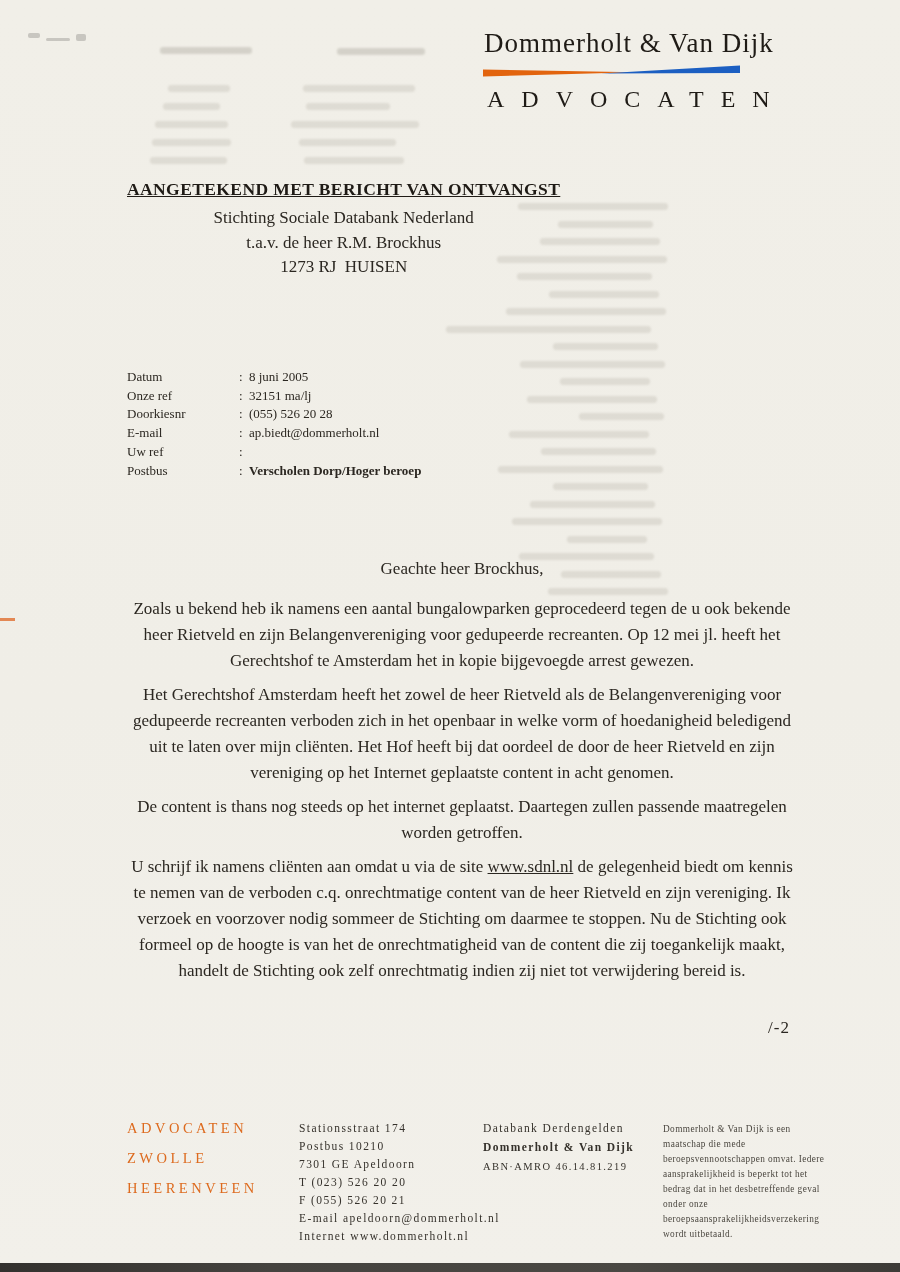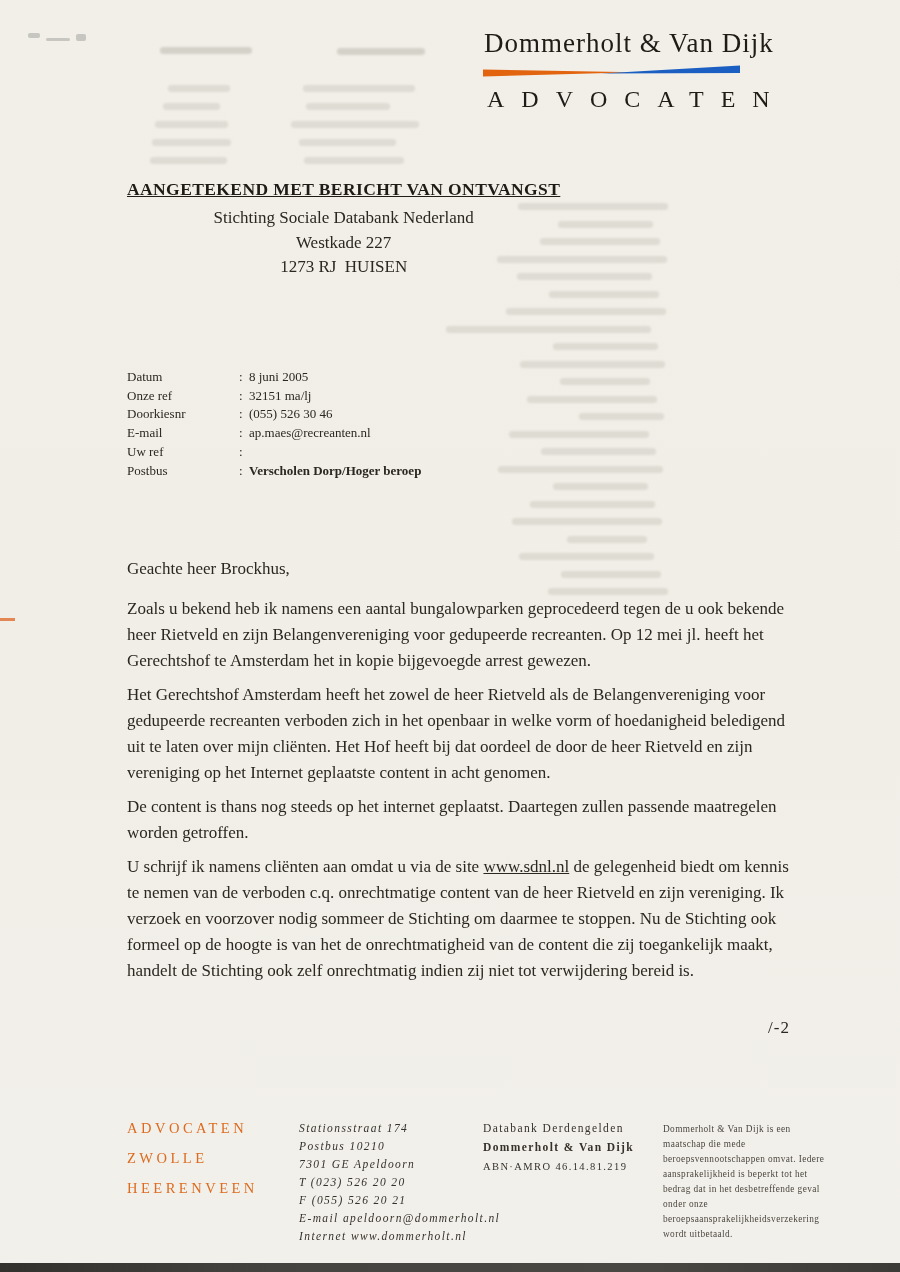--- a/index.html
+++ b/index.html
@@ -114,6 +114,7 @@
     <div class="registered">AANGETEKEND MET BERICHT VAN ONTVANGST</div>
     <div id="recipient-lines">
         <div class="recipient-line">Stichting Sociale Databank Nederland</div>
+        <div class="recipient-line">t.a.v. de heer R.M. Brockhus</div>
         <div class="recipient-line">Westkade 227</div>
         <div class="recipient-line">1273 RJ  HUISEN</div>
       </div>

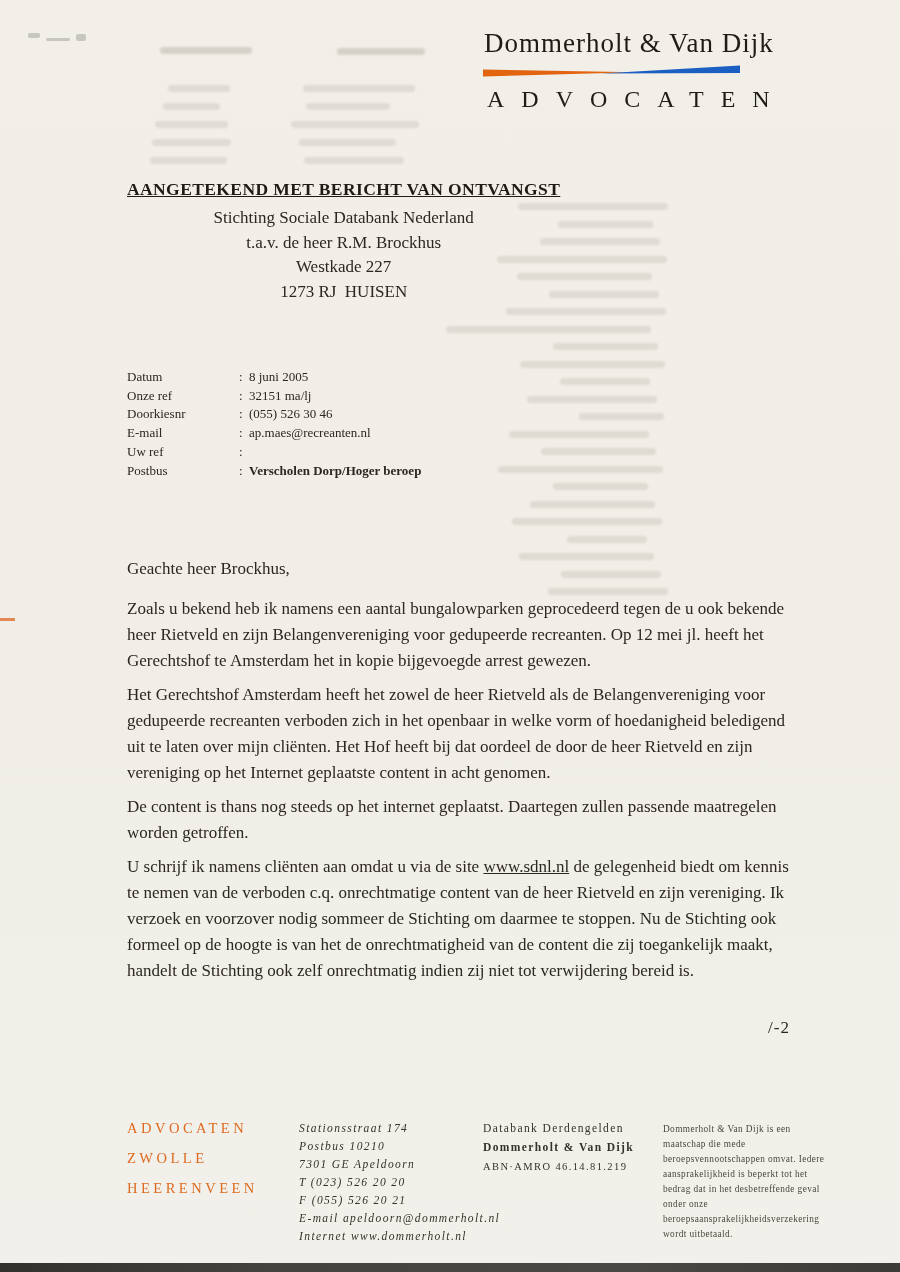--- a/index.html
+++ b/index.html
@@ -115,7 +115,6 @@
     <div id="recipient-lines">
         <div class="recipient-line">Stichting Sociale Databank Nederland</div>
         <div class="recipient-line">t.a.v. de heer R.M. Brockhus</div>
-        <div class="recipient-line">Westkade 227</div>
         <div class="recipient-line">1273 RJ  HUISEN</div>
       </div>
   </div>

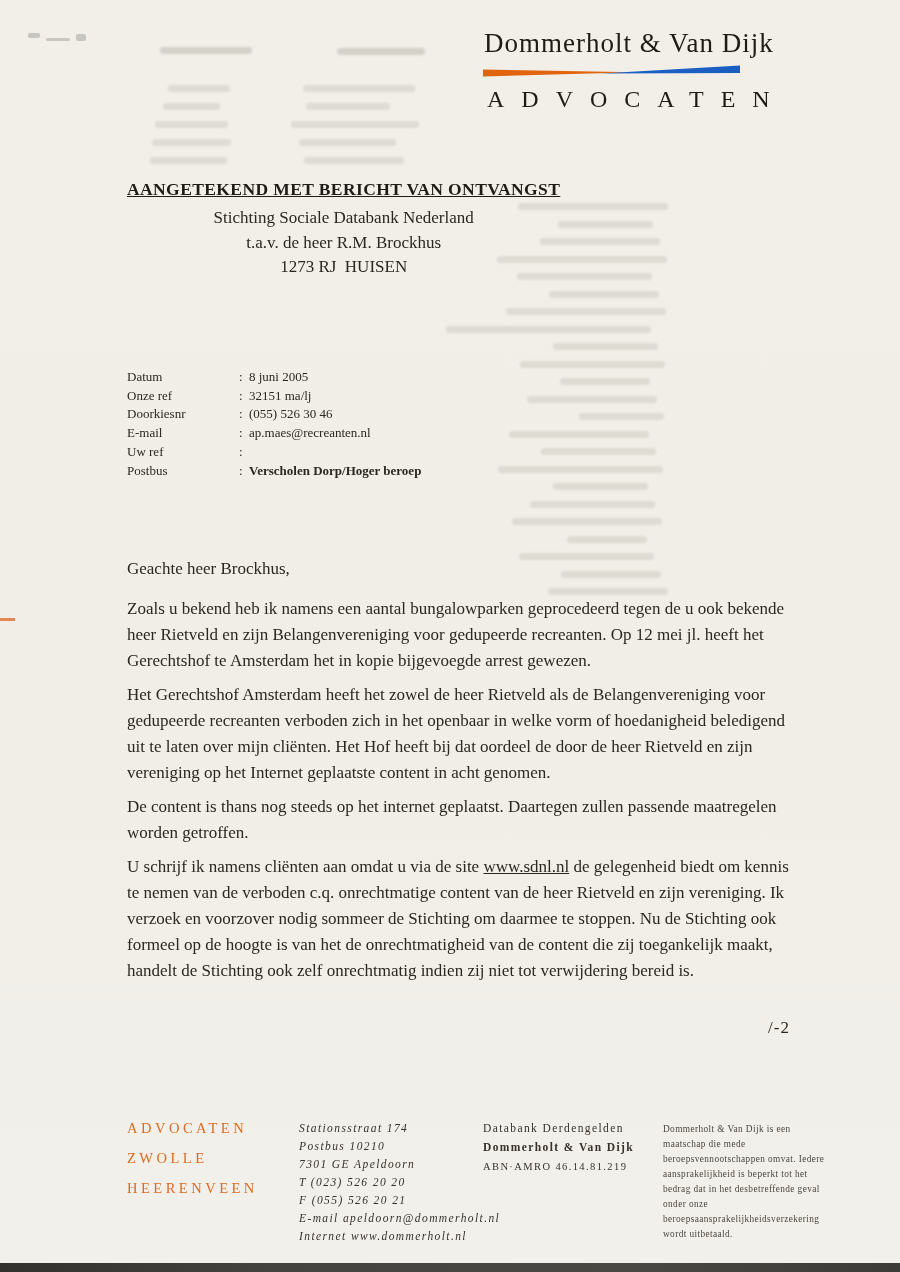--- a/index.html
+++ b/index.html
@@ -133,7 +133,7 @@
       <div class="ref-row">
         <span class="ref-label">Doorkiesnr</span>
         <span class="ref-colon">:</span>
-        <span class="ref-value">(055) 526 30 46</span>
+        <span class="ref-value">(055) 526 20 28</span>
       </div>
       <div class="ref-row">
         <span class="ref-label">E-mail</span>

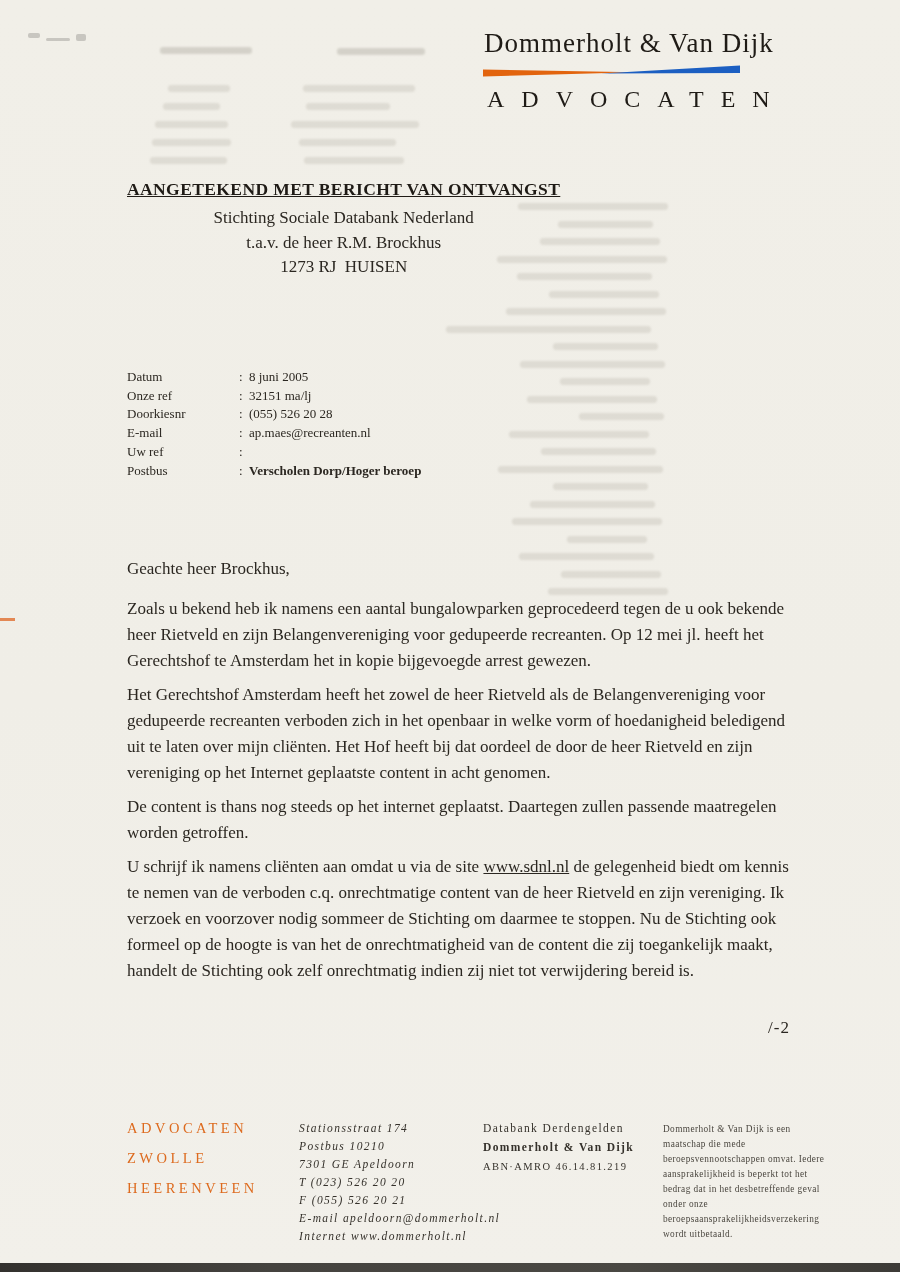--- a/index.html
+++ b/index.html
@@ -138,7 +138,7 @@
       <div class="ref-row">
         <span class="ref-label">E-mail</span>
         <span class="ref-colon">:</span>
-        <span class="ref-value">ap.maes@recreanten.nl</span>
+        <span class="ref-value">ap.biedt@dommerholt.nl</span>
       </div>
       <div class="ref-row">
         <span class="ref-label">Uw ref</span>

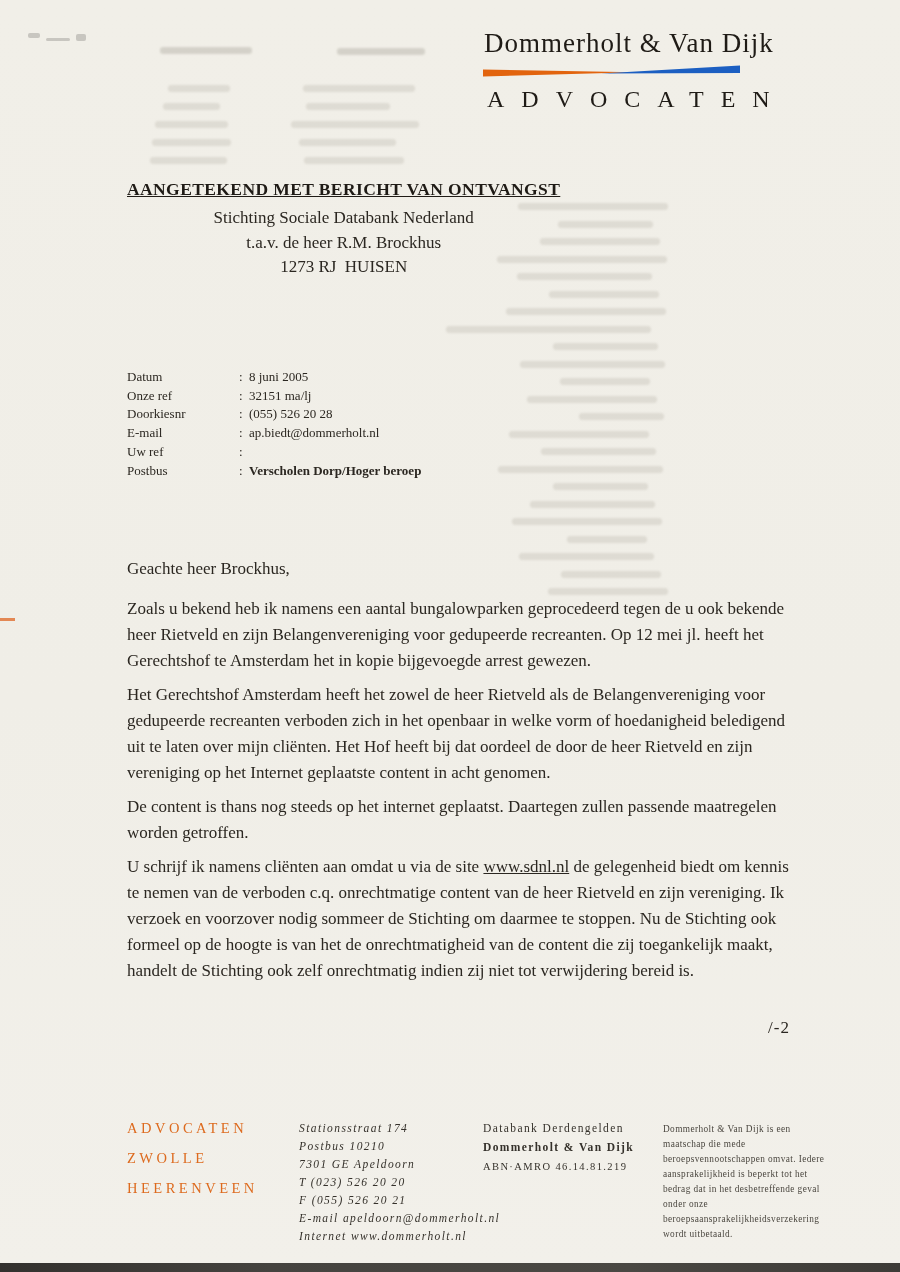--- a/index.html
+++ b/index.html
@@ -38,7 +38,7 @@
   .ref-value.bold { font-weight:bold; }
 
   
-  .letter-body { position:absolute; left:127px; top:556px; width:670px; font-size:17px; line-height:26px; }
+  .letter-body { position:absolute; left:127px; top:556px; width:670px; font-size:17px; line-height:26px;text-align:center; }
   .salutation { margin:0 0 14px 0; }
   .letter-body p { margin:0 0 8px 0; }
   .seg-underline { text-decoration:underline; }

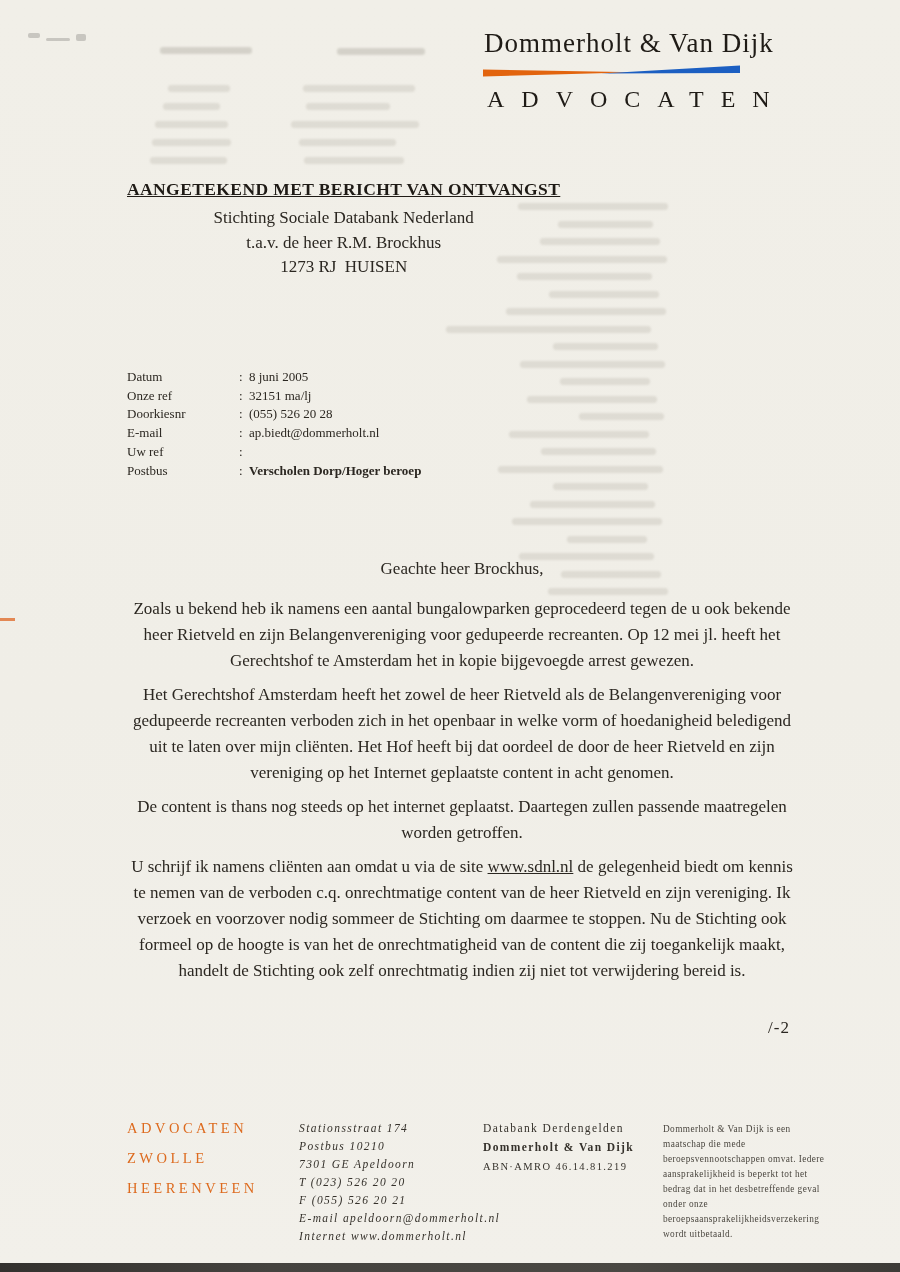--- a/index.html
+++ b/index.html
@@ -48,7 +48,7 @@
   
   .footer-offices { position:absolute; left:127px; top:1113px; color:#dd6a1e; font-size:14.5px; letter-spacing:3.5px; }
   .footer-offices .office-line { line-height:30px; }
-  .footer-address { position:absolute; left:299px; top:1119px; font-size:11.5px; letter-spacing:1.4px; color:#35312b;font-style:italic; }
+  .footer-address { position:absolute; left:299px; top:1119px; font-size:11.5px; letter-spacing:1.4px; color:#35312b; }
   .footer-address .addr-line { line-height:18px; white-space:nowrap; }
   .footer-derdengelden { position:absolute; left:483px; top:1119px; font-size:11.5px; letter-spacing:1.4px; color:#35312b; }
   .footer-derdengelden .dg-line { line-height:19px; white-space:nowrap; }

